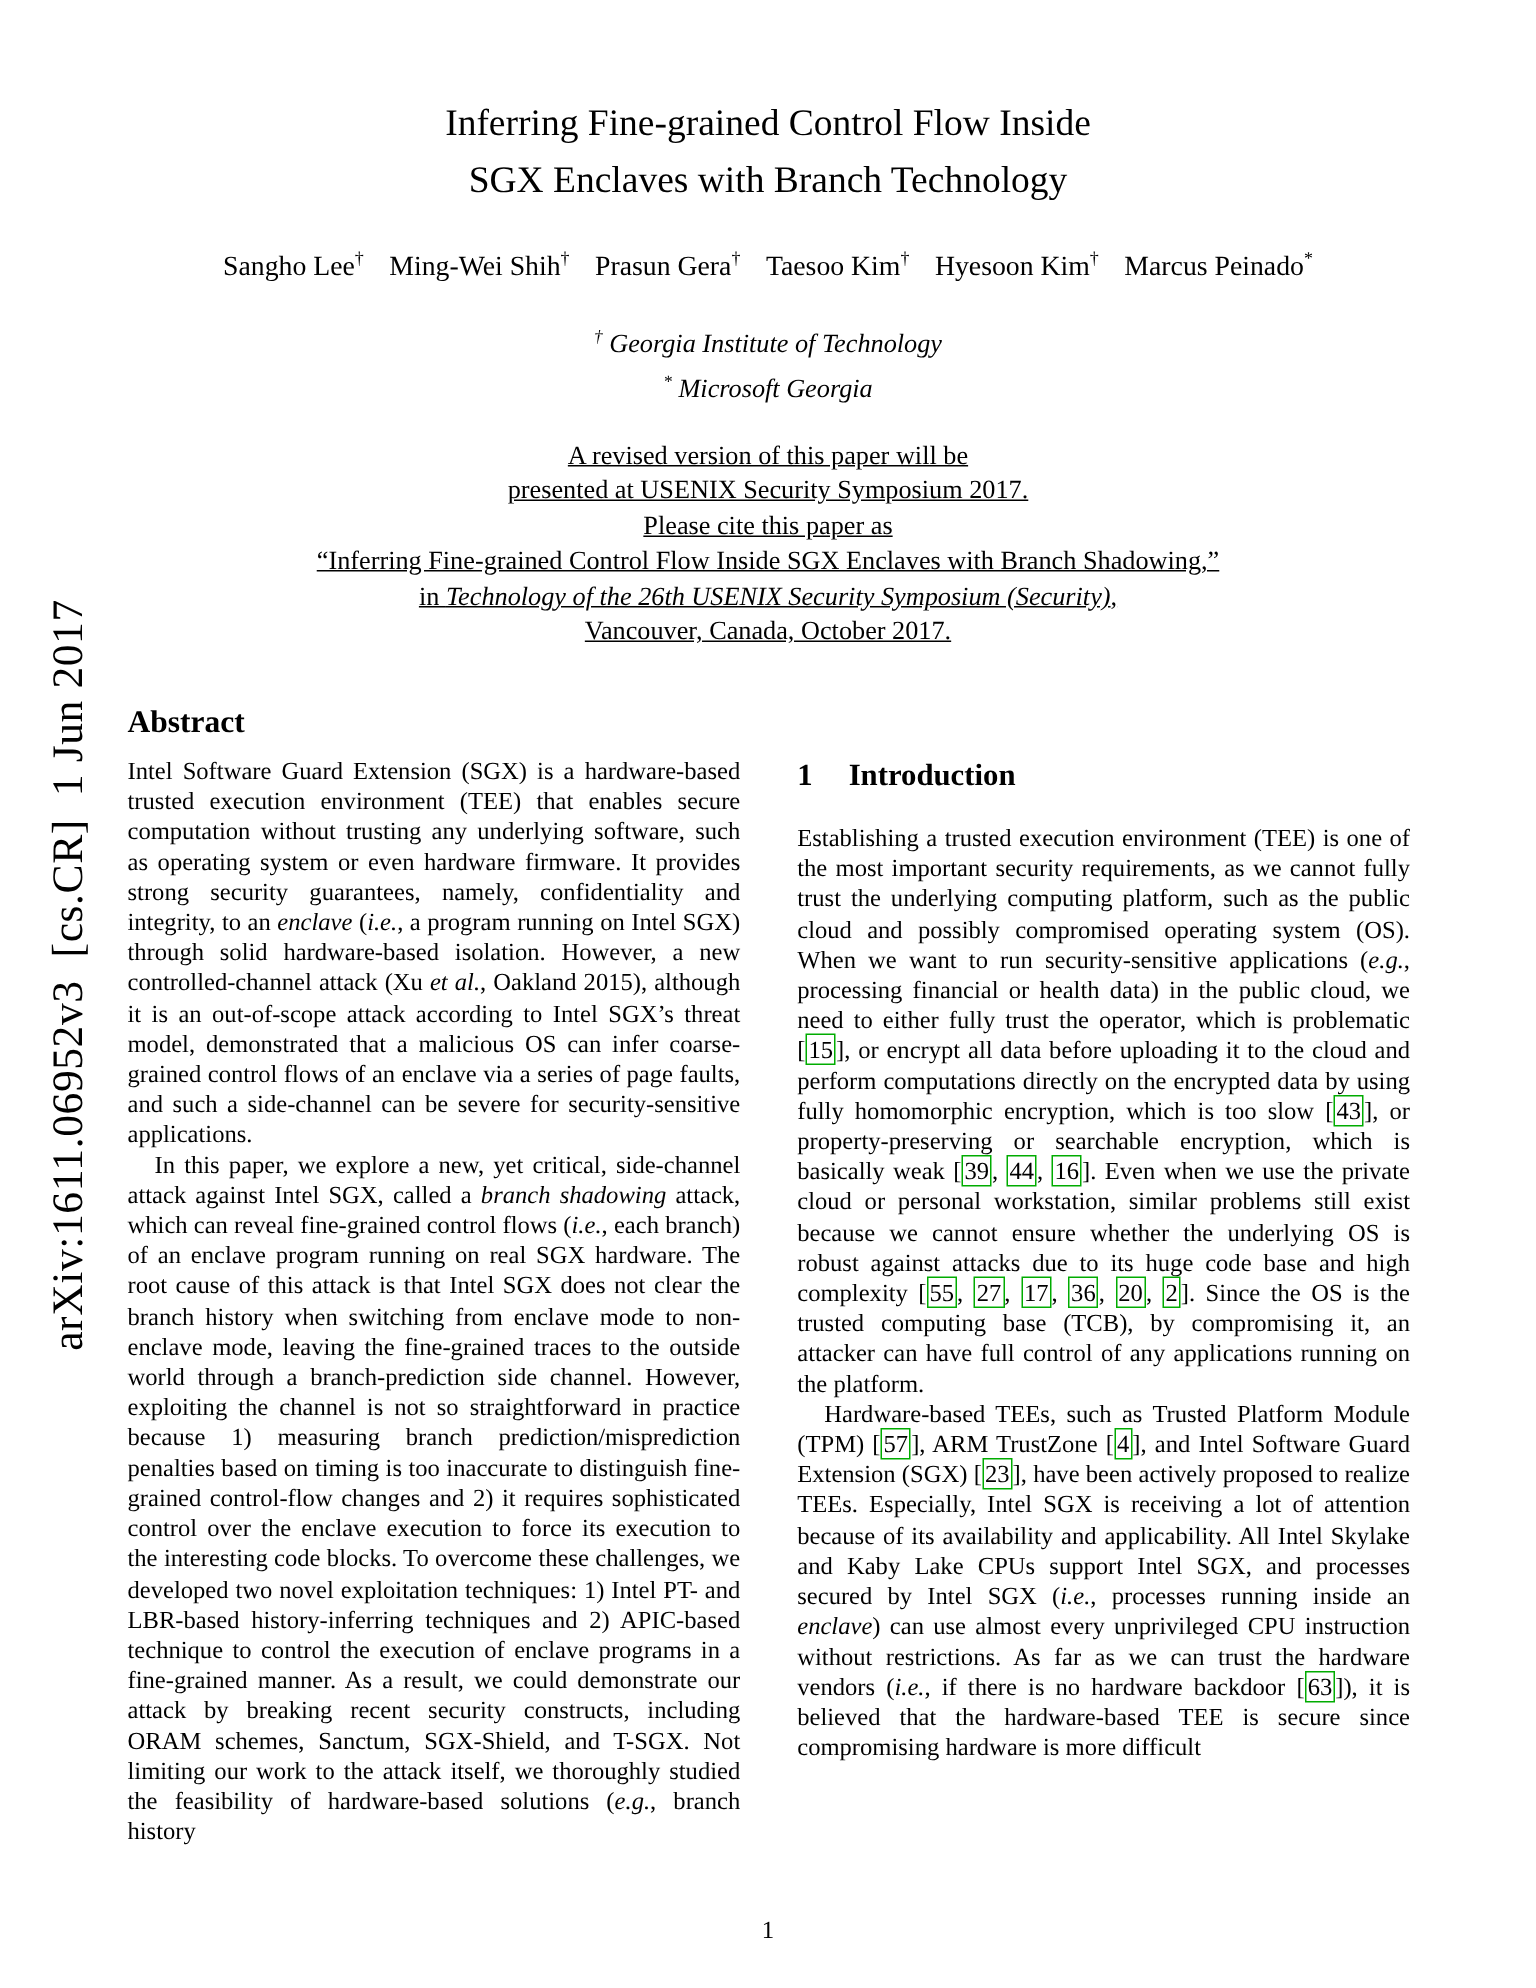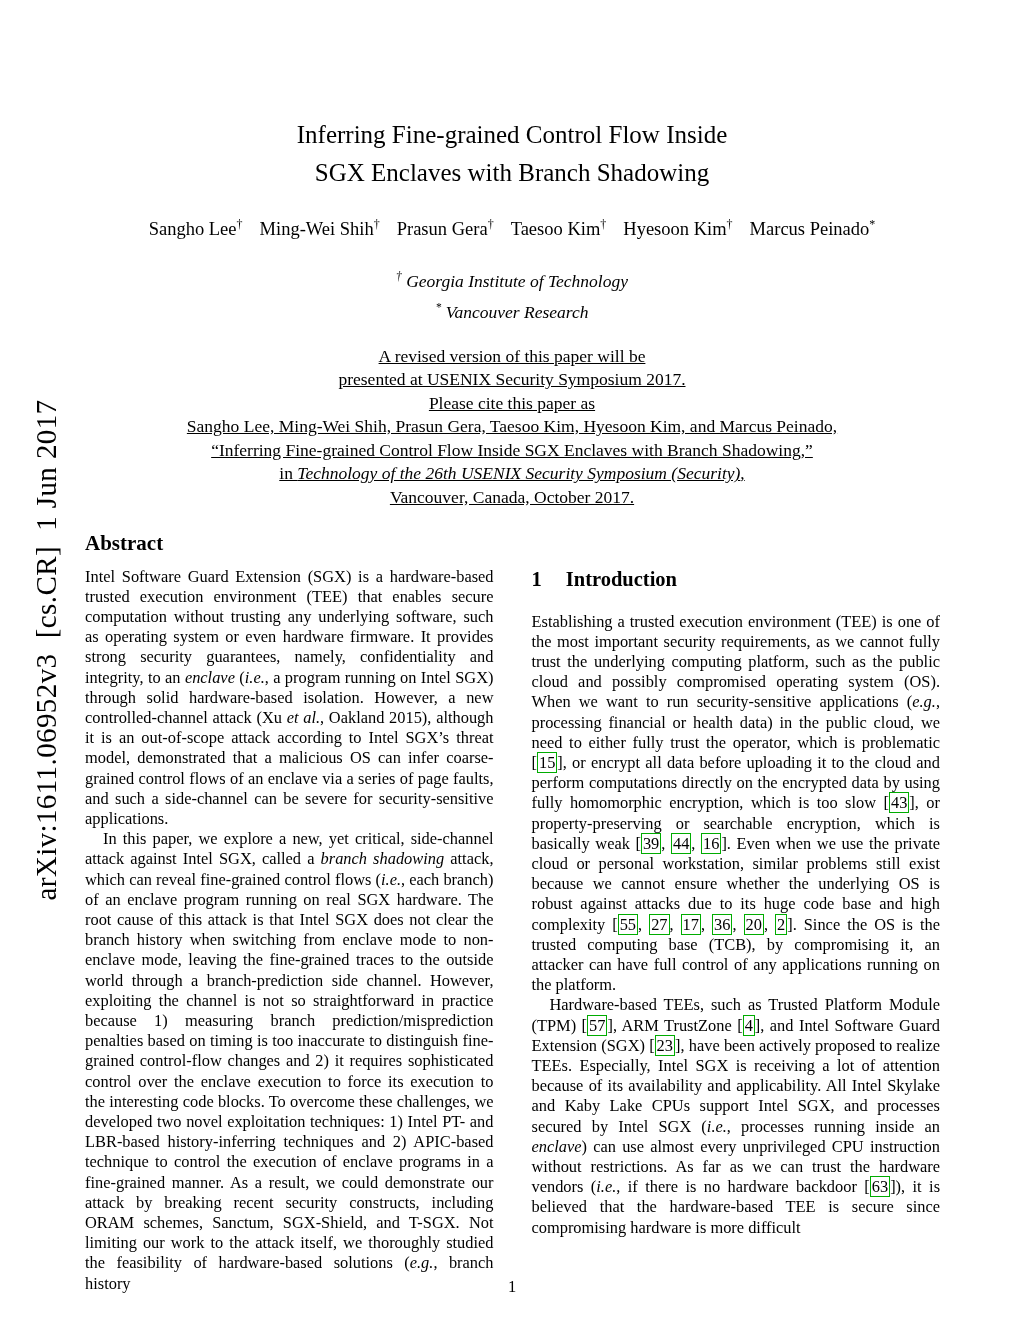--- a/index.html
+++ b/index.html
@@ -18,7 +18,7 @@
     white-space: pre; font-size: 29px; letter-spacing: 0.4px;
   }
 
-  .header { text-align: center; padding-top: 116px; }
+  .header { text-align: center; padding-top: 64px; }
   .title { font-size: 25px; line-height: 38px; font-weight: normal; }
   .authors { margin-top: 20px; font-size: 18.5px; line-height: 24px; }
   .author sup { font-size: 12px; }

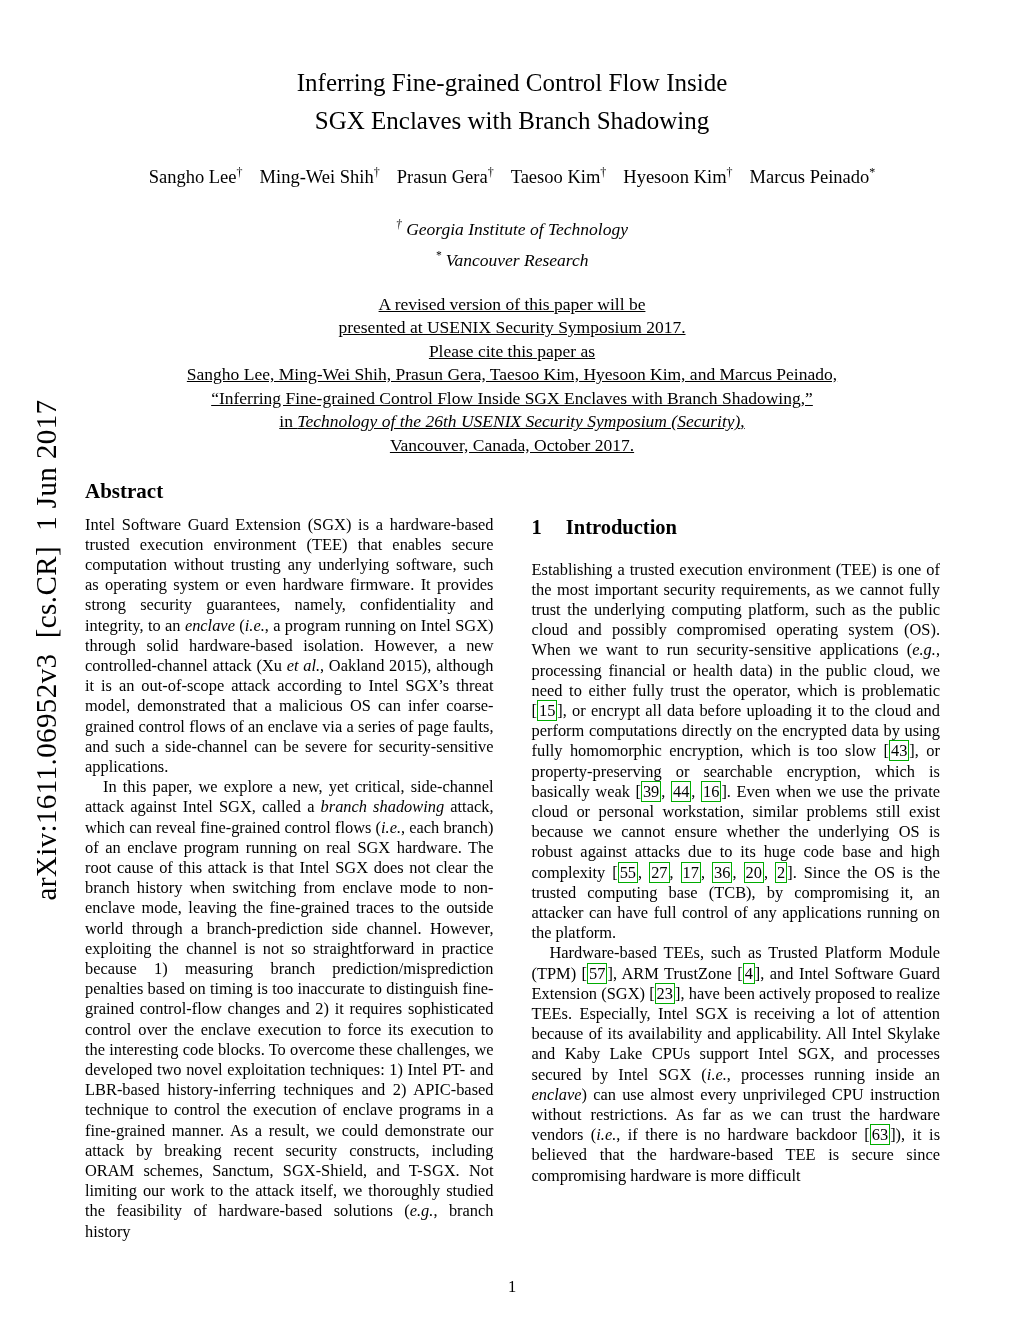--- a/index.html
+++ b/index.html
@@ -50,7 +50,7 @@
   <header class="header">
     <h1 class="title">
       <div>Inferring Fine-grained Control Flow Inside</div>
-      <div>SGX Enclaves with Branch Shadowing</div>
+      <div>SGX Enclaves with Branch Technology</div>
     </h1>
 
     <div class="authors"><span class="author">Sangho Lee<sup>†</sup></span><span class="author">Ming-Wei Shih<sup>†</sup></span><span class="author">Prasun Gera<sup>†</sup></span><span class="author">Taesoo Kim<sup>†</sup></span><span class="author">Hyesoon Kim<sup>†</sup></span><span class="author">Marcus Peinado<sup>*</sup></span></div>

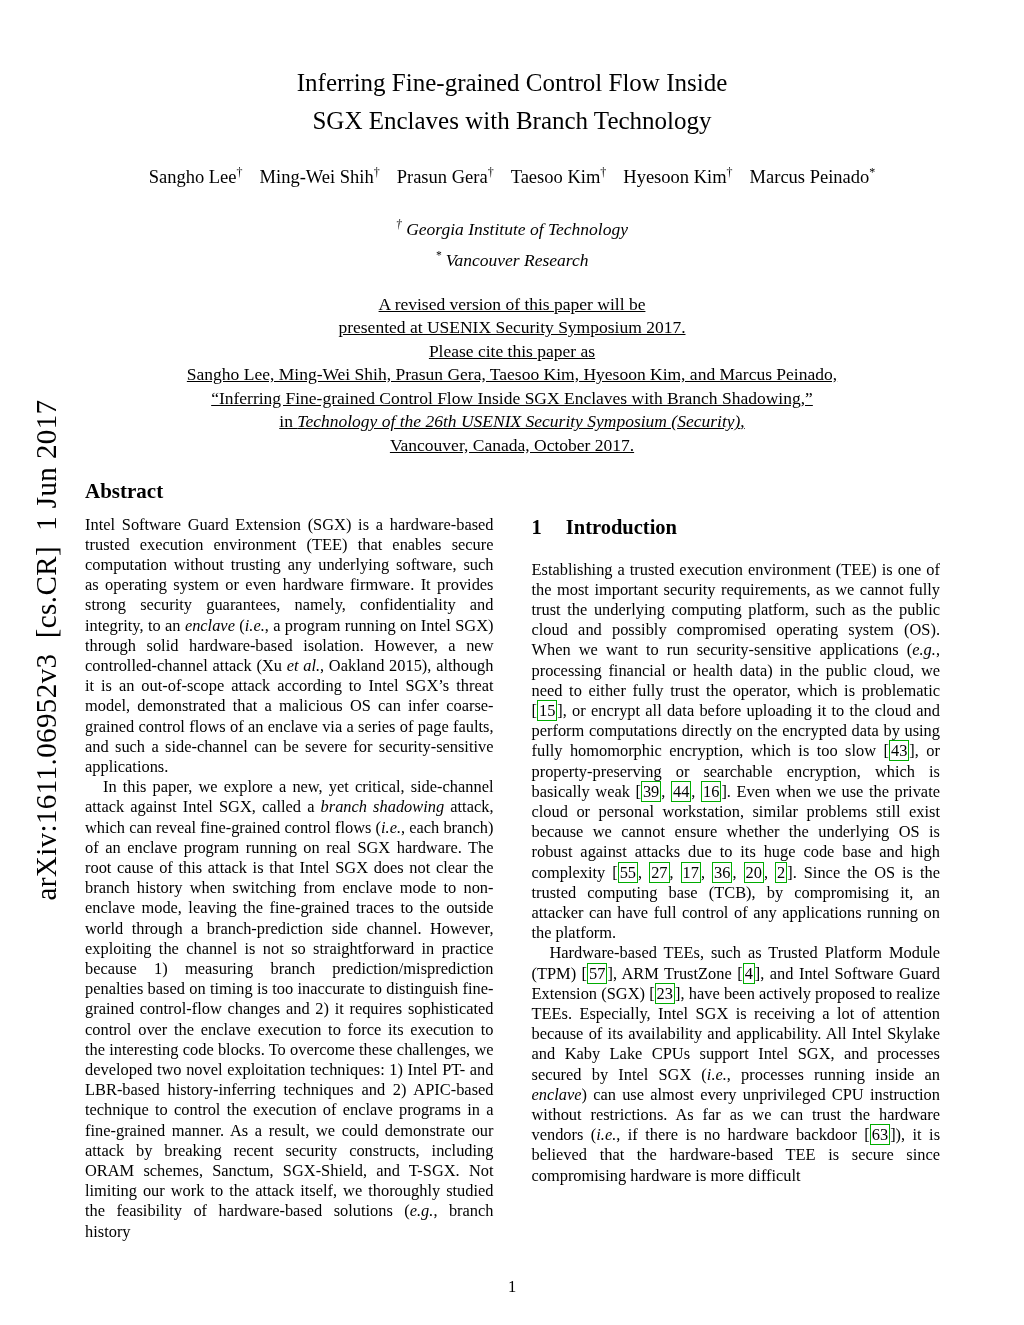--- a/index.html
+++ b/index.html
@@ -57,7 +57,7 @@
 
     <div class="affiliations">
         <div class="affiliation"><sup><i>†</i></sup> <i>Georgia Institute of Technology</i></div>
-        <div class="affiliation"><sup><i>*</i></sup> <i>Vancouver Research</i></div>
+        <div class="affiliation"><sup><i>*</i></sup> <i>Microsoft Georgia</i></div>
       </div>
 
     <div class="notice">

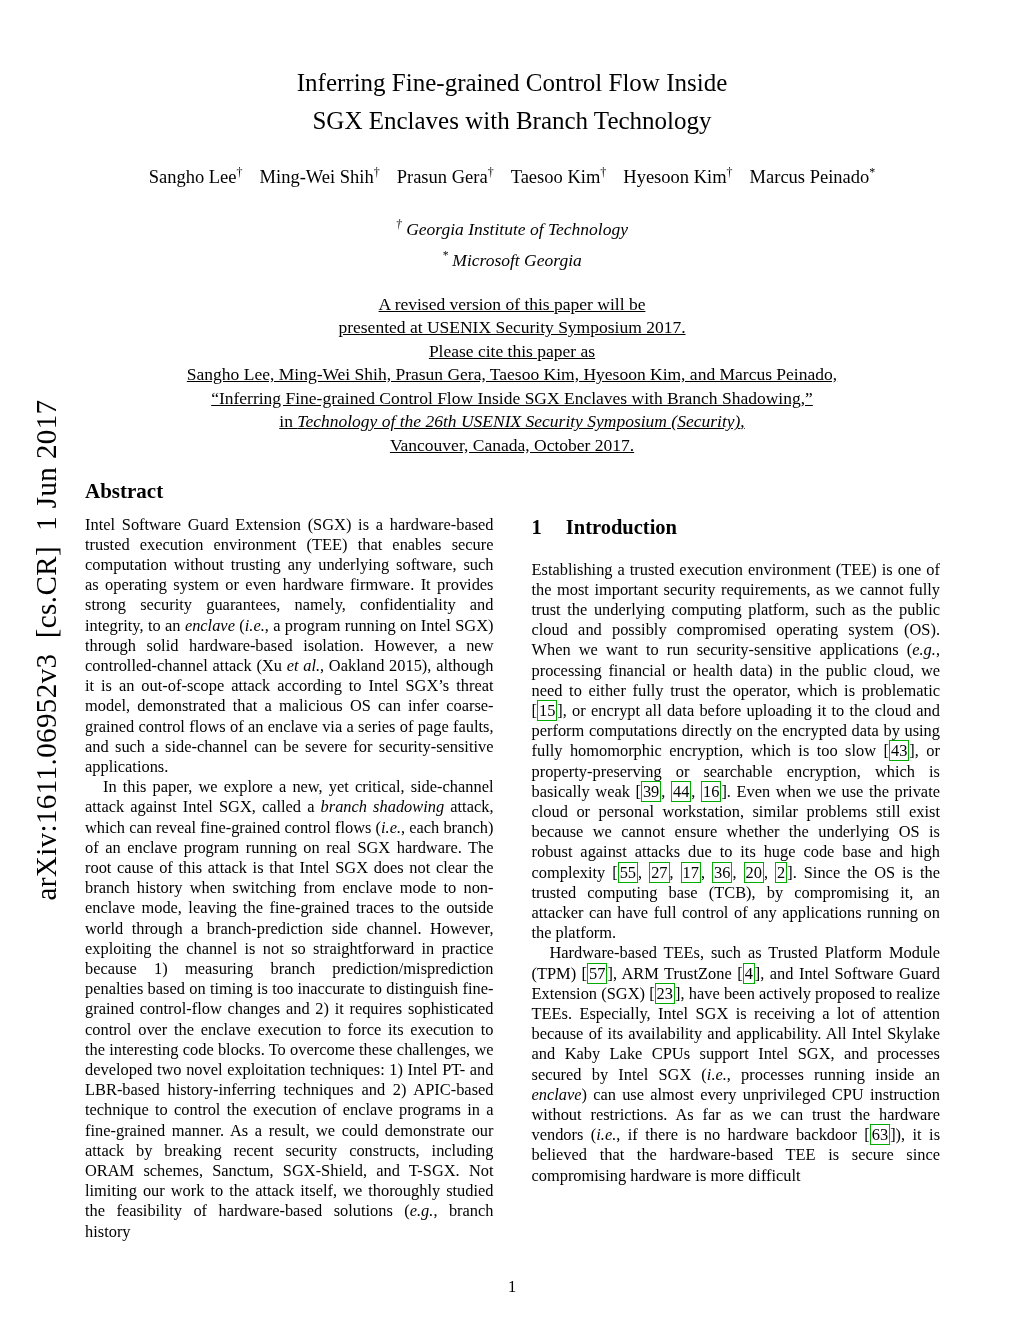--- a/index.html
+++ b/index.html
@@ -64,7 +64,6 @@
         <div class="notice-line">A revised version of this paper will be</div>
         <div class="notice-line">presented at USENIX Security Symposium 2017.</div>
         <div class="notice-line">Please cite this paper as</div>
-        <div class="notice-line">Sangho Lee, Ming-Wei Shih, Prasun Gera, Taesoo Kim, Hyesoon Kim, and Marcus Peinado,</div>
         <div class="notice-line">“Inferring Fine-grained Control Flow Inside SGX Enclaves with Branch Shadowing,”</div>
         <div class="notice-line">in <i>Technology of the 26th USENIX Security Symposium (Security)</i>,</div>
         <div class="notice-line">Vancouver, Canada, October 2017.</div>

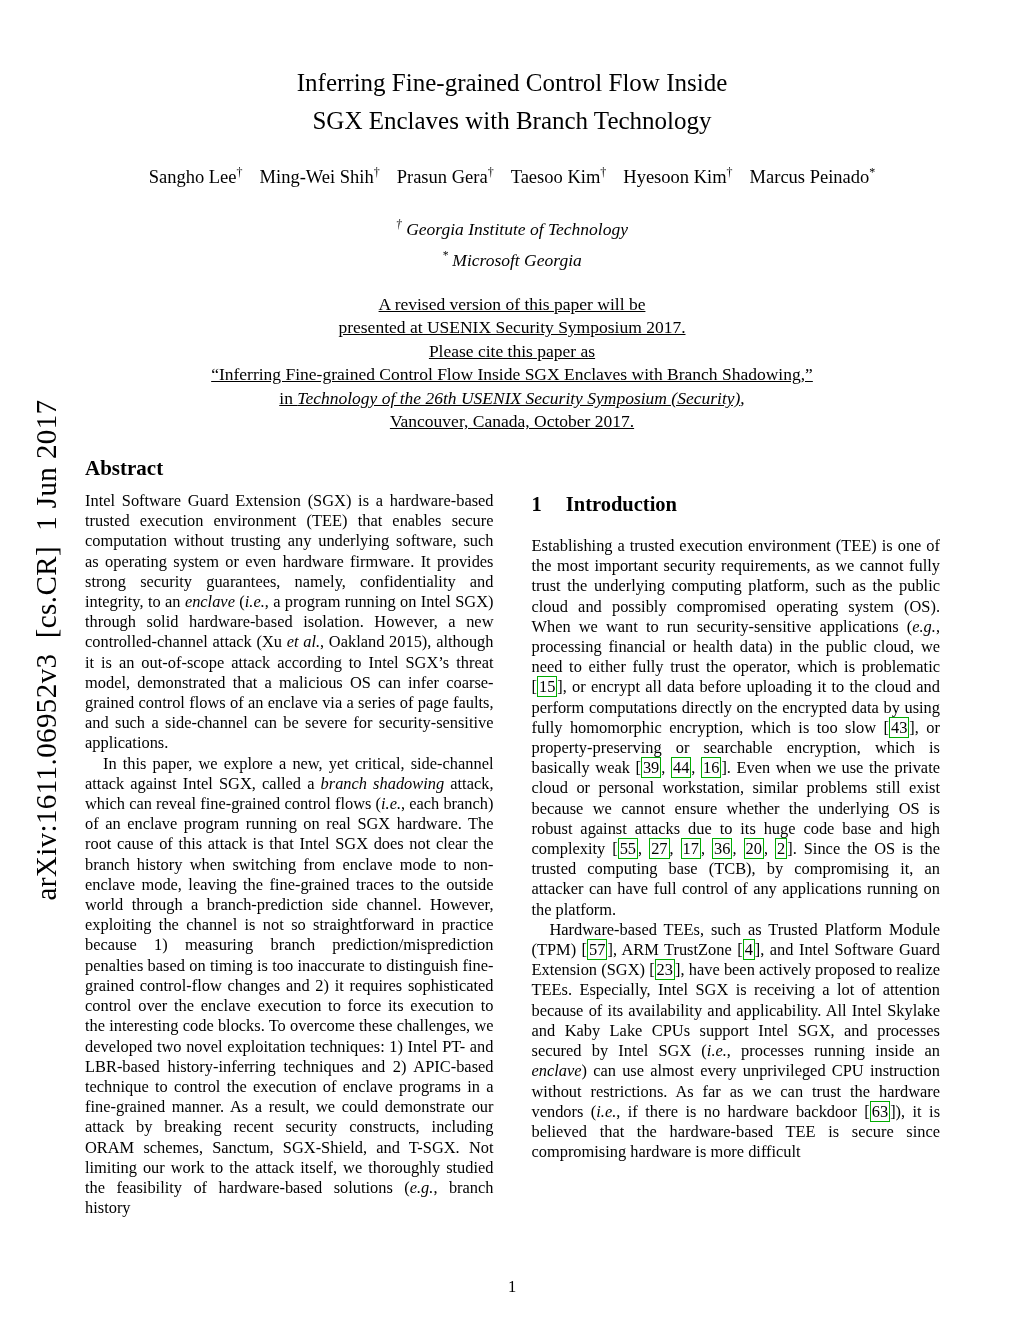--- a/index.html
+++ b/index.html
@@ -27,7 +27,7 @@
   .affiliation sup { font-size: 11.5px; }
   .notice { margin-top: 20px; font-size: 17.5px; line-height: 23.5px; text-decoration: underline; }
 
-  .columns { display: flex; gap: 38px; margin: 24px 84px 0 85px; }
+  .columns { display: flex; gap: 38px; margin: 38px 84px 0 85px; }
   .col { width: 417px; text-align: justify; font-size: 16.4px; line-height: 20.2px; }
   .abstract-heading { font-size: 21px; font-weight: bold; margin-bottom: 13px; text-align: left; }
   .section-heading { font-size: 20.5px; font-weight: bold; margin: 36px 0 22px 0; text-align: left; }

